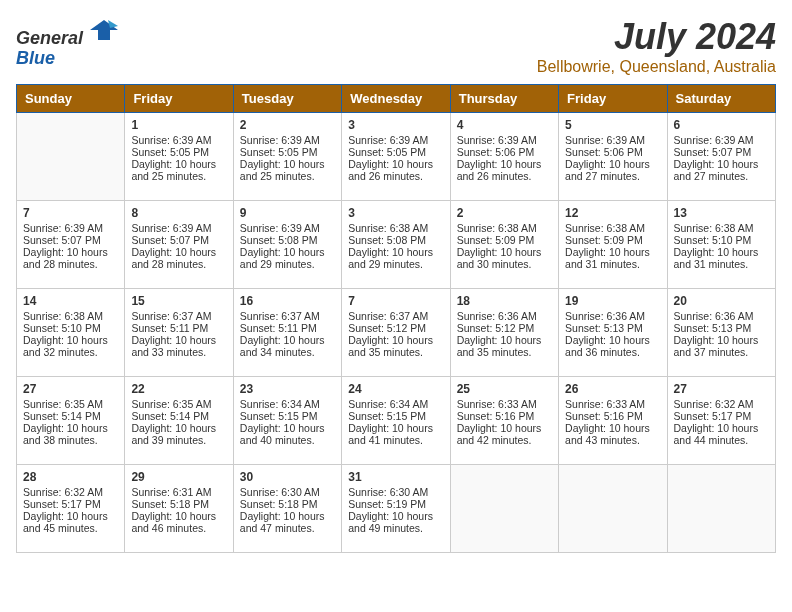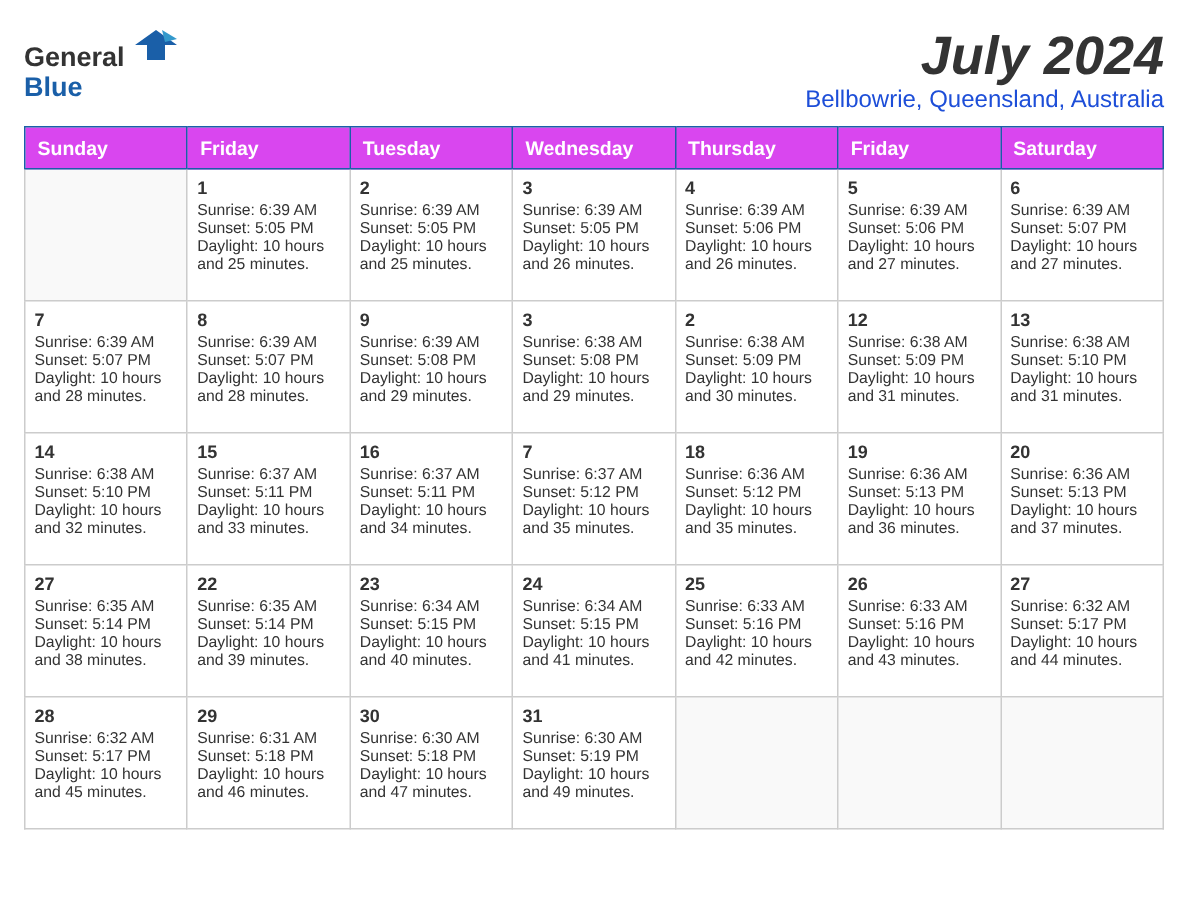--- a/index.html
+++ b/index.html
@@ -18,6 +18,7 @@
     }
     .logo {
       display: flex;
+      font-style: italic;
     }
     .logo-text {
       font-size: 18px;

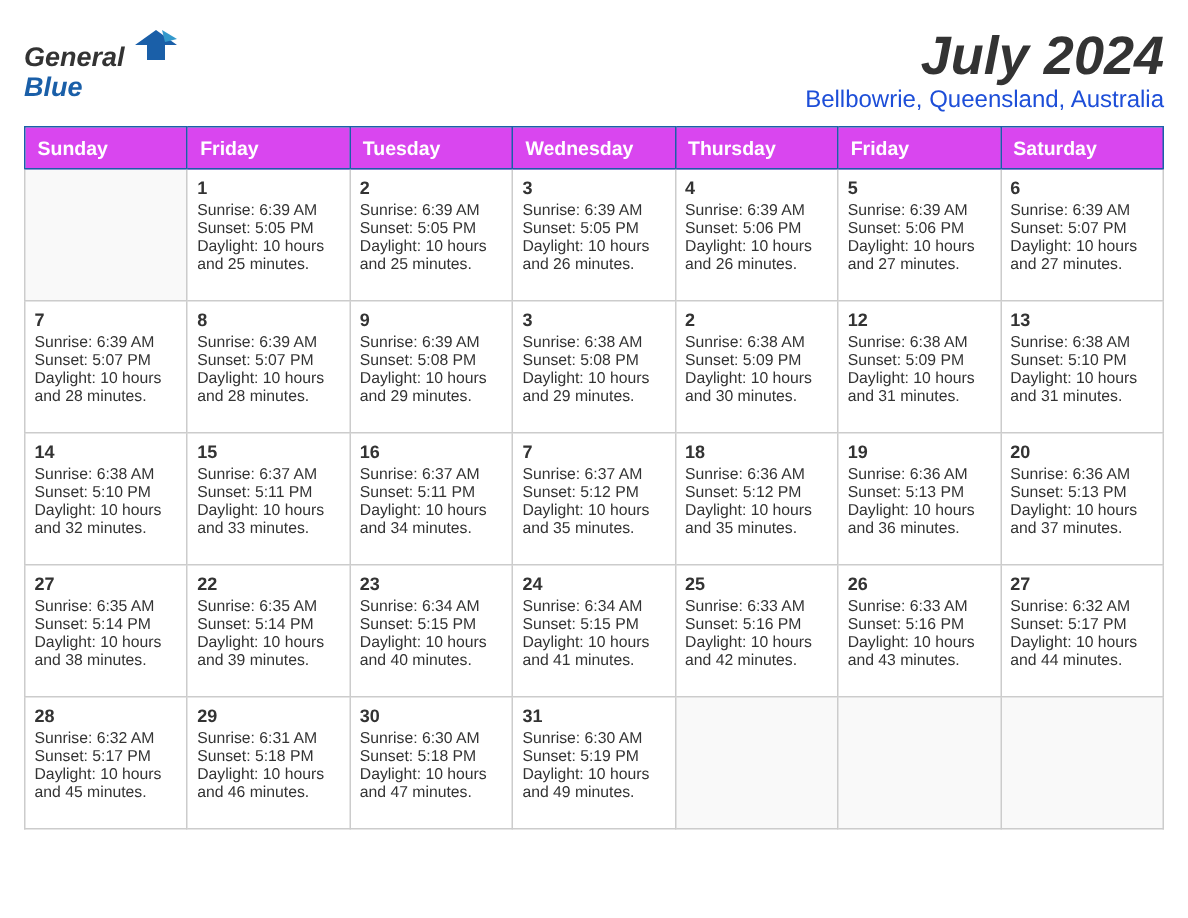--- a/index.html
+++ b/index.html
@@ -43,7 +43,7 @@
     }
     .subtitle {
       font-size: 16px;
-      color: #1d4ed8;
+      color: #a16207;
       margin-left: 16px;
     }
     .calendar {

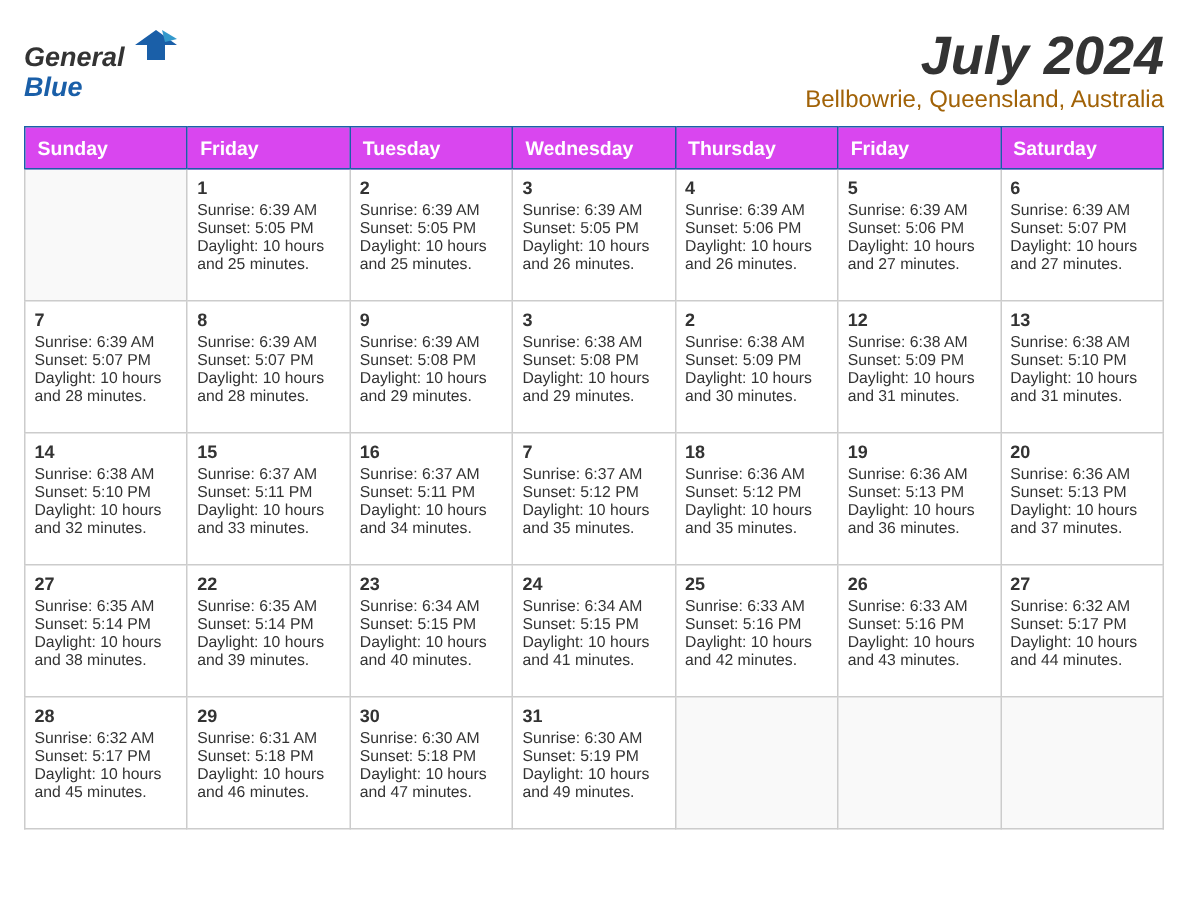--- a/index.html
+++ b/index.html
@@ -52,7 +52,7 @@
       border: 1px solid #ccc;
     }
     .calendar th {
-      background: #d946ef;
+      background: #a16207;
       color: #fff;
       font-size: 13px;
       font-weight: bold;

